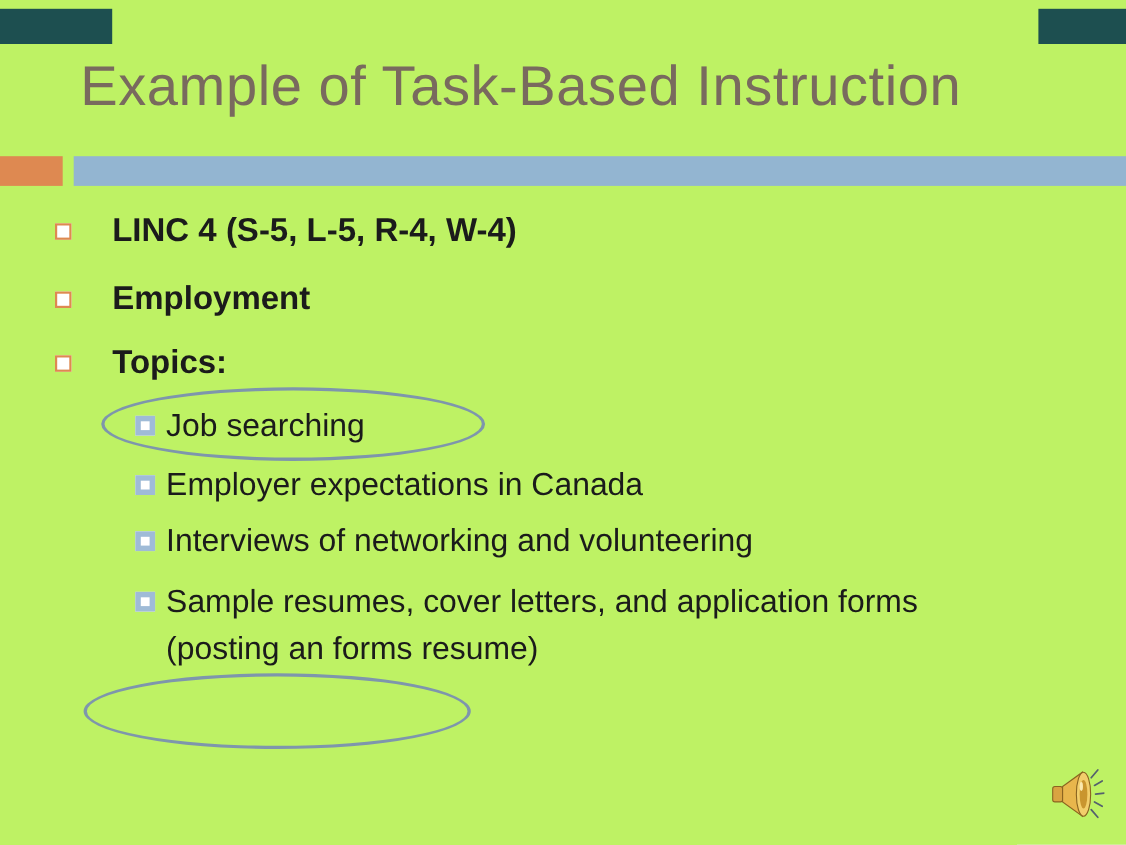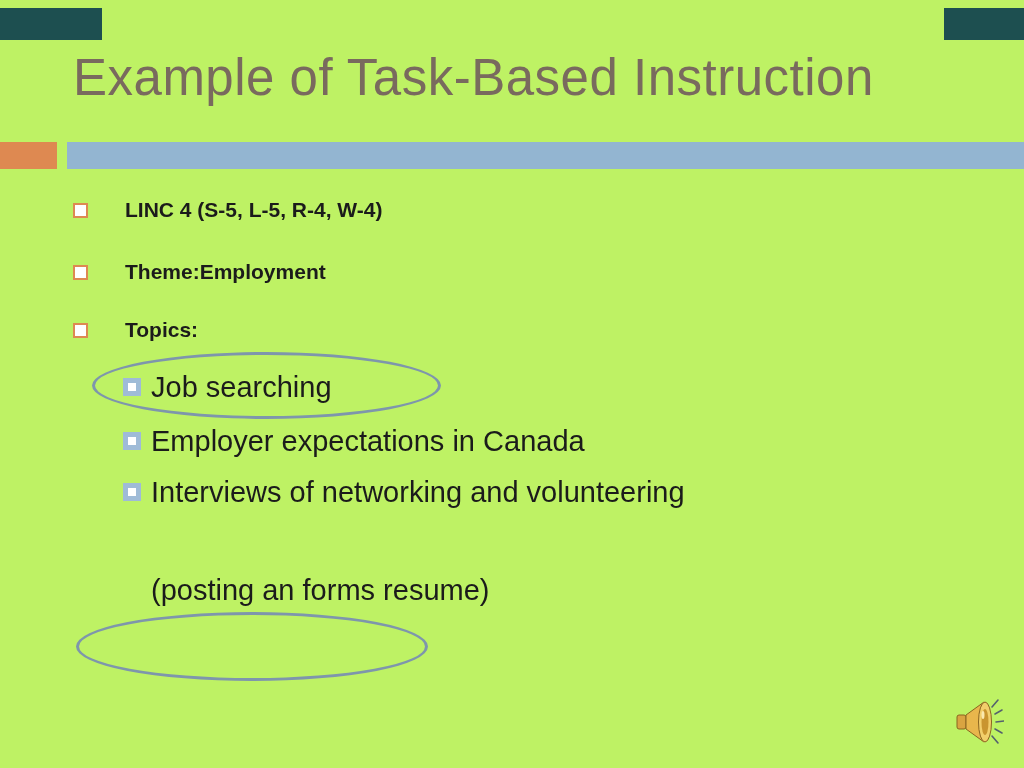--- a/index.html
+++ b/index.html
@@ -36,7 +36,7 @@
 
   
   .row { position: absolute; display: flex; align-items: center; white-space: nowrap; }
-  .row.l1 { left: 73px; height: 34px; font-size: 21px; font-weight: bold; }
+  .row.l1 { left: 50px; height: 34px; font-size: 30px; font-weight: bold; }
   .bullet-l1 {
     width: 11px; height: 11px;
     border: 2px solid #de8951;

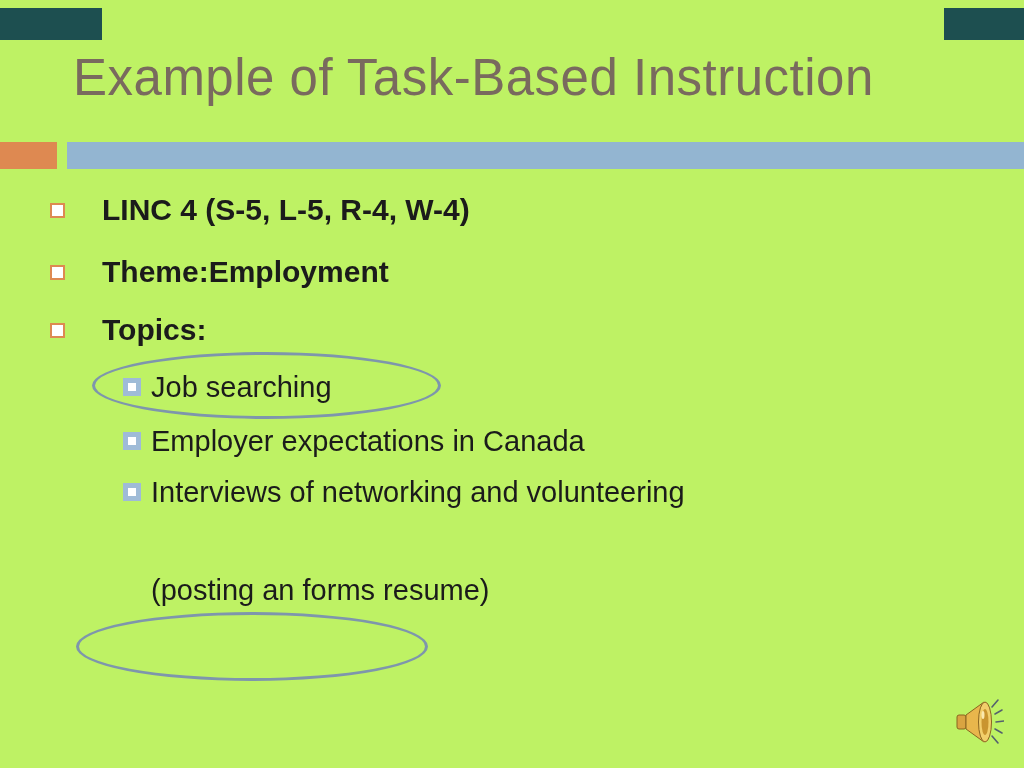--- a/index.html
+++ b/index.html
@@ -92,7 +92,6 @@
 
   <div class="row l1" style="top:255px">
     <span class="bullet-l1"></span>
-    <span>Theme:</span>
       <span class="regular"> Employment</span>
   </div>
 

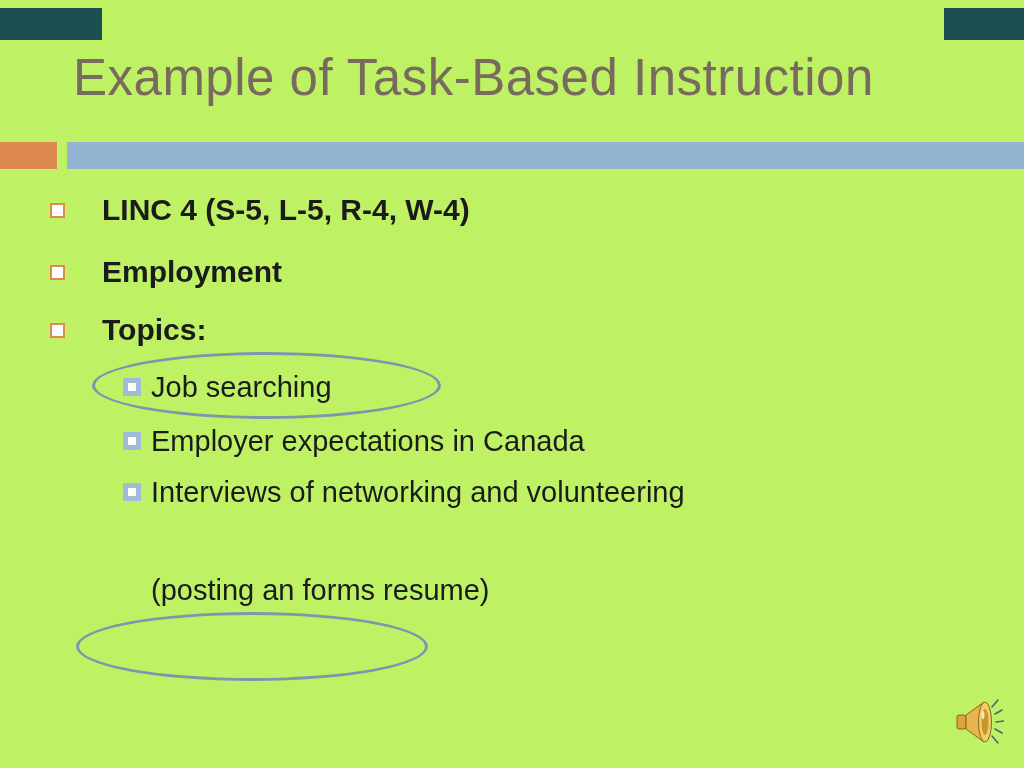--- a/index.html
+++ b/index.html
@@ -118,6 +118,10 @@
     <span>Interviews of networking and volunteering</span>
   </div>
 
+  <div class="row l2" style="top:531px">
+    <span class="bullet-l2"></span>
+    <span>Sample resumes, cover letters, and application forms</span>
+  </div>
   <div class="continuation" style="top:574px">
     <span>(posting an forms resume)</span>
   </div>

